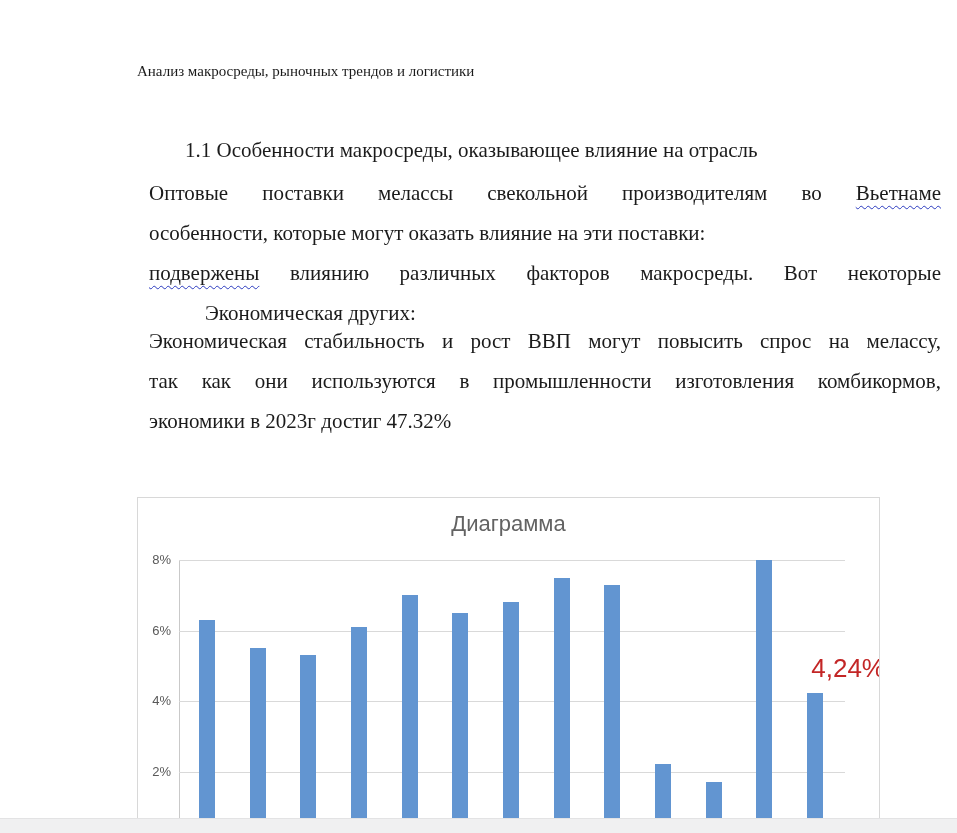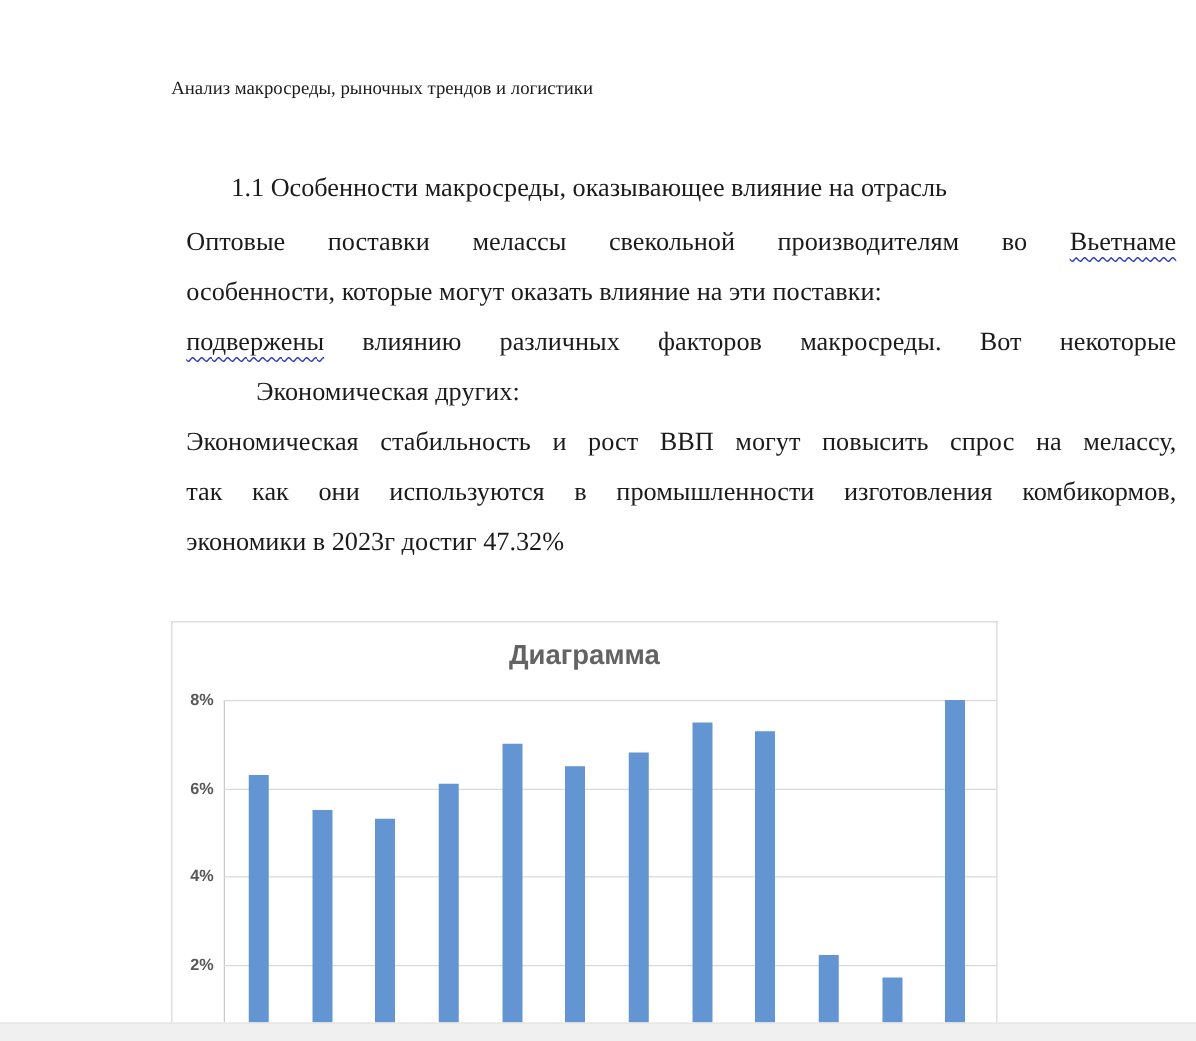--- a/index.html
+++ b/index.html
@@ -21,7 +21,7 @@
   }
   .para{position:absolute;left:137px;width:792px;margin-left:12px;}
   .p1{top:173px;}
-  .p2{top:333px;}
+  .p2{top:321px;}
   .line{
     font-size:21px;line-height:40px;height:40px;
     text-align:justify;text-justify:inter-word;

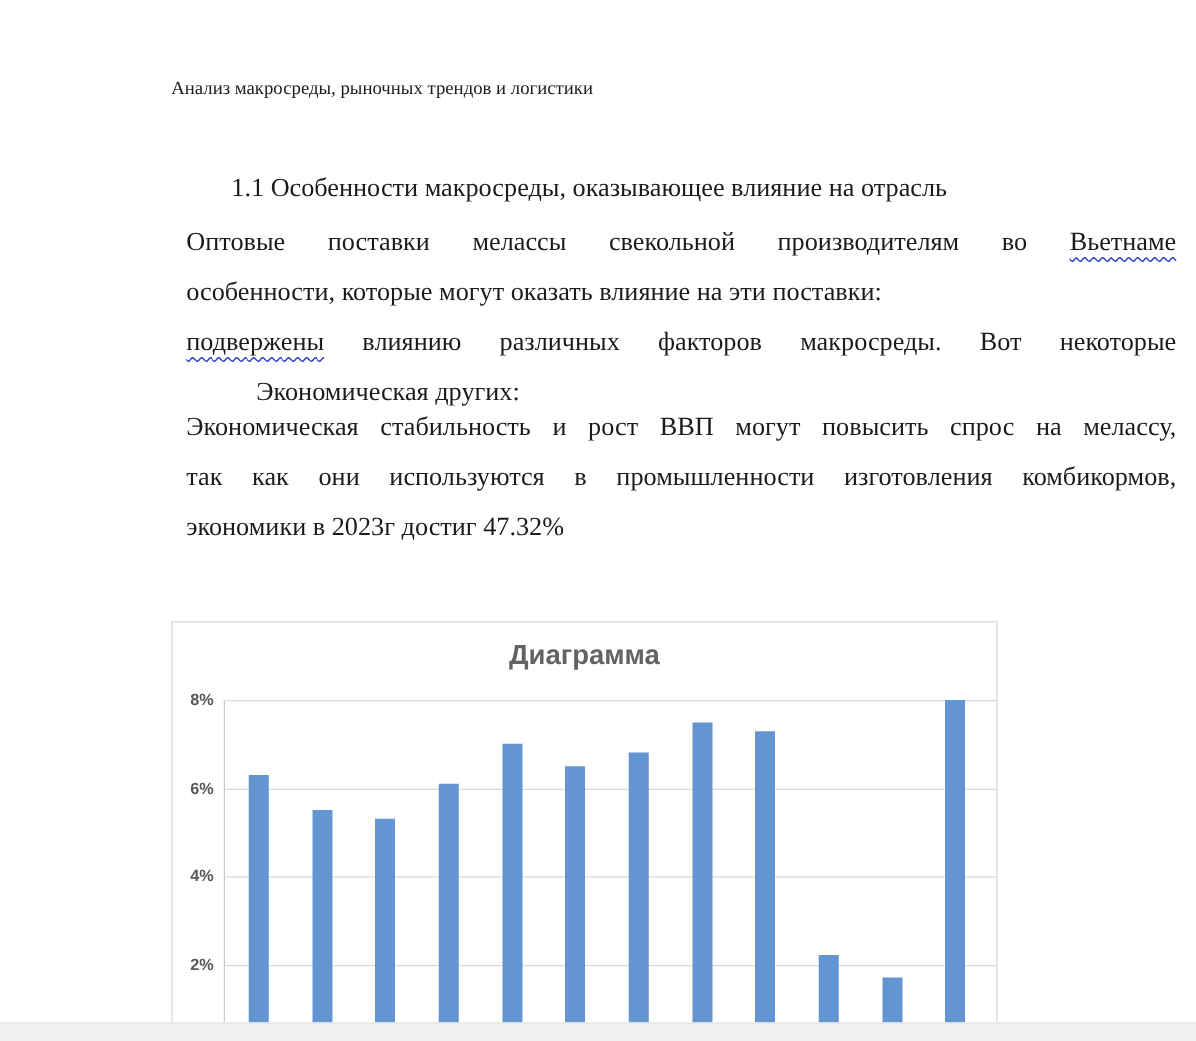--- a/index.html
+++ b/index.html
@@ -41,14 +41,13 @@
   
   .chart{
     position:absolute;left:137px;top:497px;
-    width:661px;height:321px;
+    width:743px;height:321px;
     background:#ffffff;
     border:1px solid #d8d8d8;
     border-bottom:none;
     box-sizing:border-box;
     overflow:hidden;
     font-family:"Liberation Sans","DejaVu Sans",sans-serif;
-    font-weight:bold;
   }
   .chart-title{
     position:absolute;left:0;top:13px;width:100%;

